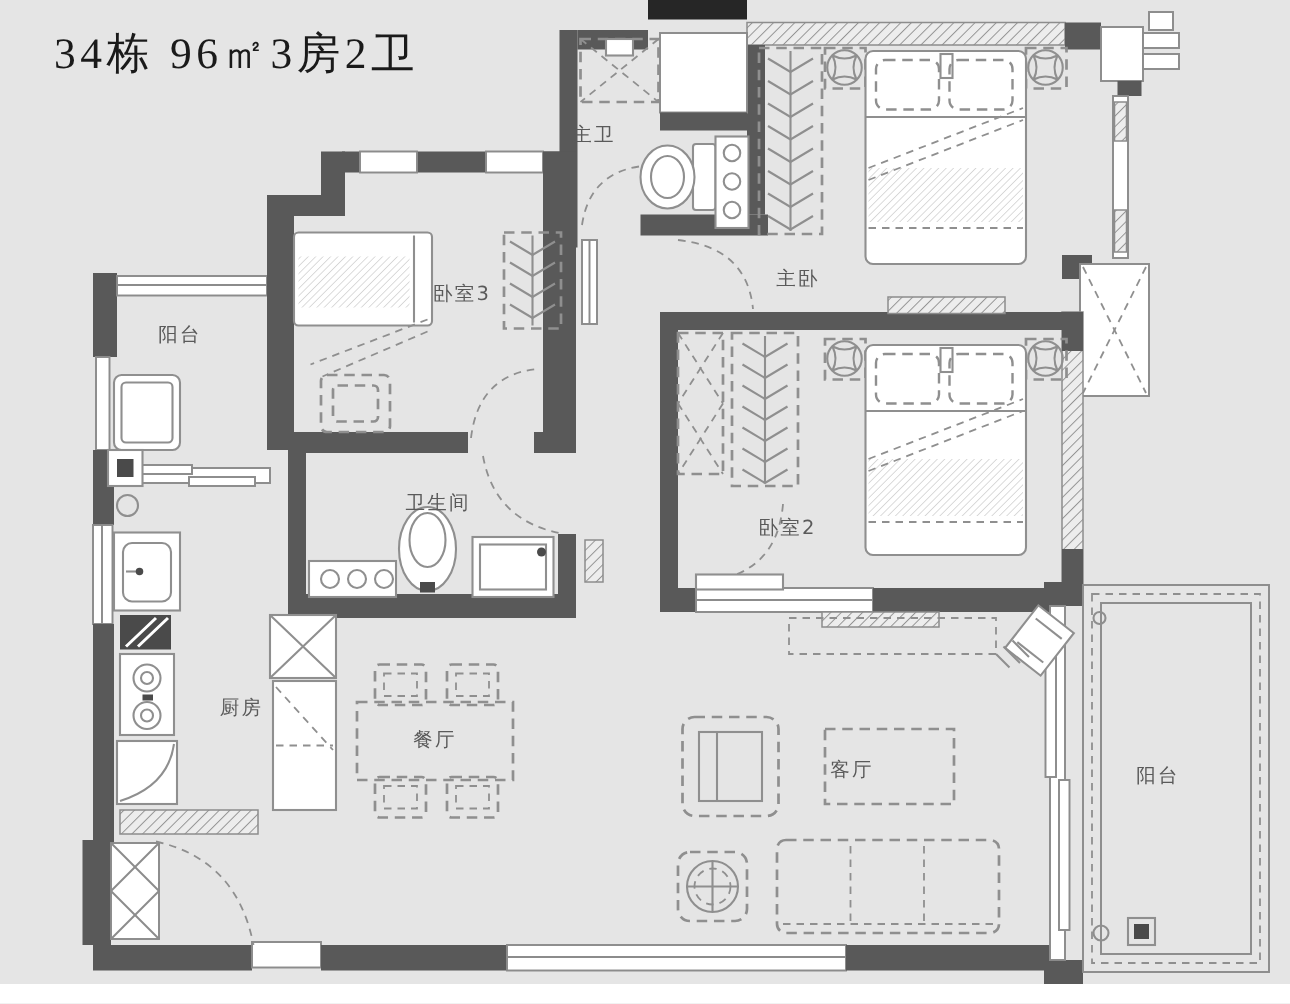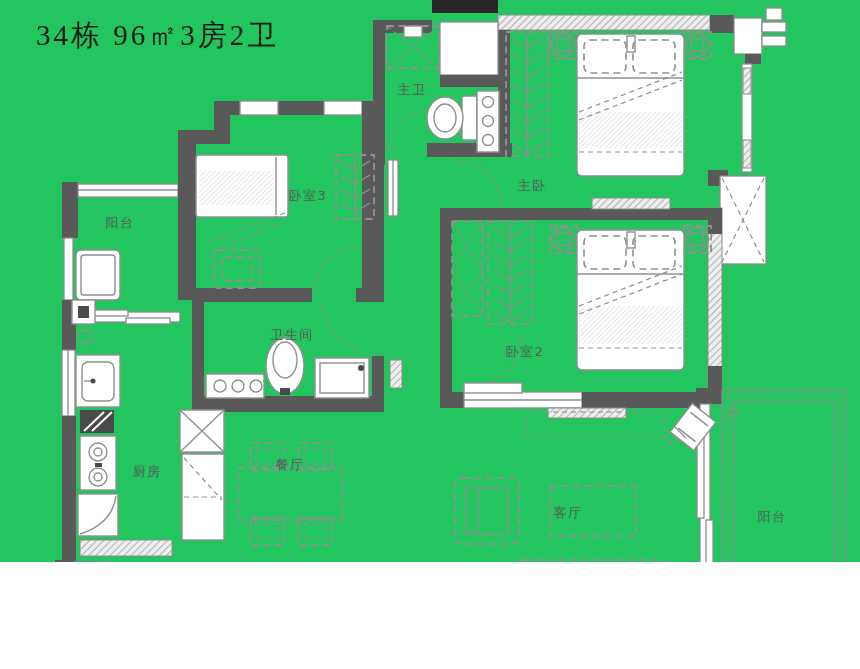--- a/index.html
+++ b/index.html
@@ -7,7 +7,7 @@
     --appliance_dark:#4a4a4a; --label_text:#5a5a5a; --title_text:#1a1a1a;
   }
   html,body{margin:0;padding:0;background:#fff;}
-  .stage{position:relative;width:860px;height:562px;background:#22c55e;overflow:hidden;
+  .stage{position:relative;width:860px;height:656px;background:#e5e5e5;overflow:hidden;
          font-family:"DejaVu Sans","Liberation Sans",sans-serif;}
   .stage svg{position:absolute;left:0;top:0;}
   .plan-title{position:absolute;left:36px;top:16px;font-family:"Liberation Serif","DejaVu Serif",serif;

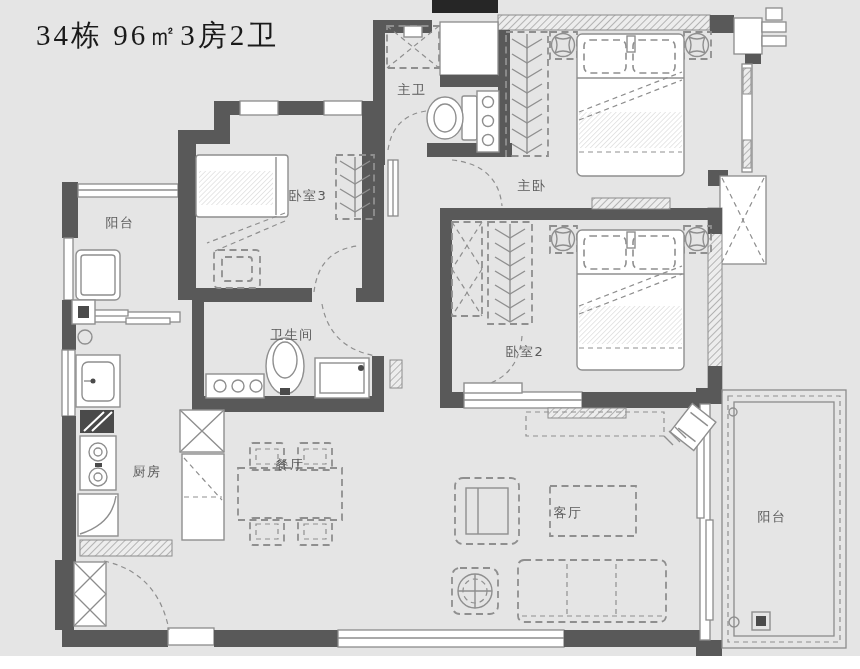--- a/index.html
+++ b/index.html
@@ -389,7 +389,7 @@
 
 <div class="room-label" style="left:120px;top:223px">阳台</div>
 <div class="room-label" style="left:308px;top:196px">卧室3</div>
-<div class="room-label" style="left:412px;top:90px">主卫</div>
+<div class="room-label" style="left:396px;top:90px">主卫</div>
 <div class="room-label" style="left:532px;top:186px">主卧</div>
 <div class="room-label" style="left:292px;top:335px">卫生间</div>
 <div class="room-label" style="left:525px;top:352px">卧室2</div>

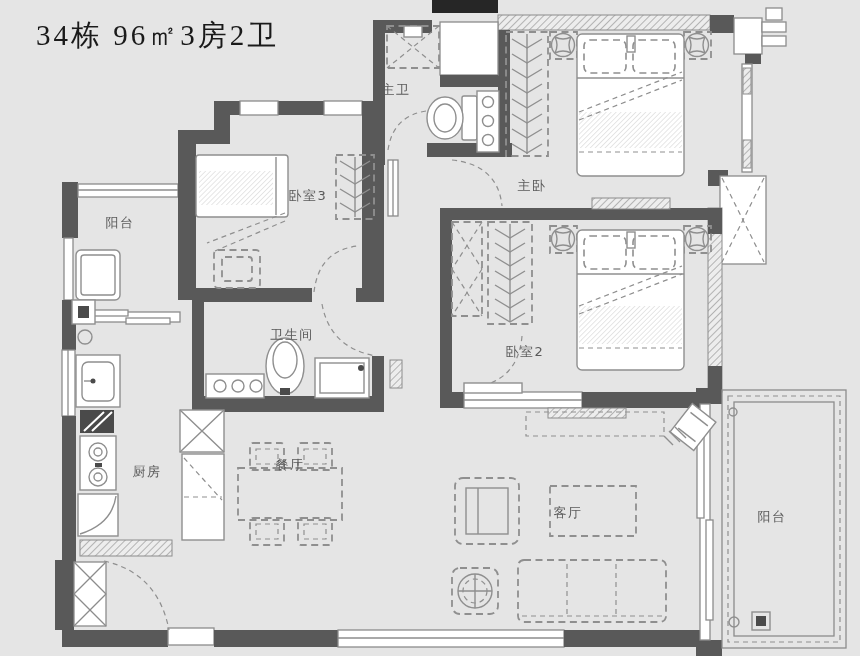--- a/index.html
+++ b/index.html
@@ -393,7 +393,7 @@
 <div class="room-label" style="left:532px;top:186px">主卧</div>
 <div class="room-label" style="left:292px;top:335px">卫生间</div>
 <div class="room-label" style="left:525px;top:352px">卧室2</div>
-<div class="room-label" style="left:147px;top:472px">厨房</div>
+<div class="room-label" style="left:161px;top:472px">厨房</div>
 <div class="room-label" style="left:290px;top:465px">餐厅</div>
 <div class="room-label" style="left:568px;top:513px">客厅</div>
 <div class="room-label" style="left:772px;top:517px">阳台</div>

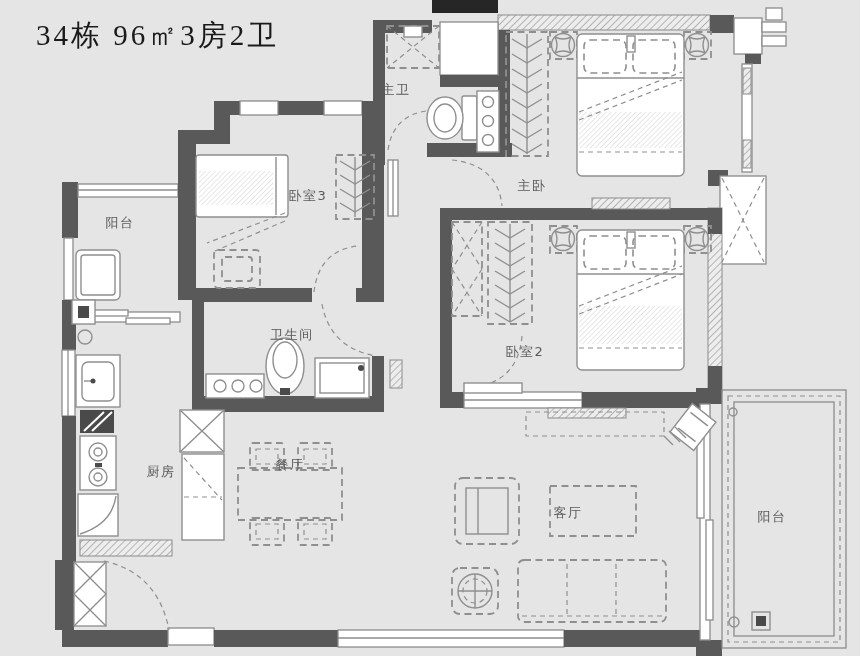--- a/index.html
+++ b/index.html
@@ -394,7 +394,7 @@
 <div class="room-label" style="left:292px;top:335px">卫生间</div>
 <div class="room-label" style="left:525px;top:352px">卧室2</div>
 <div class="room-label" style="left:161px;top:472px">厨房</div>
-<div class="room-label" style="left:290px;top:465px">餐厅</div>
+<div class="room-label" style="left:290px;top:493px">餐厅</div>
 <div class="room-label" style="left:568px;top:513px">客厅</div>
 <div class="room-label" style="left:772px;top:517px">阳台</div>
 

